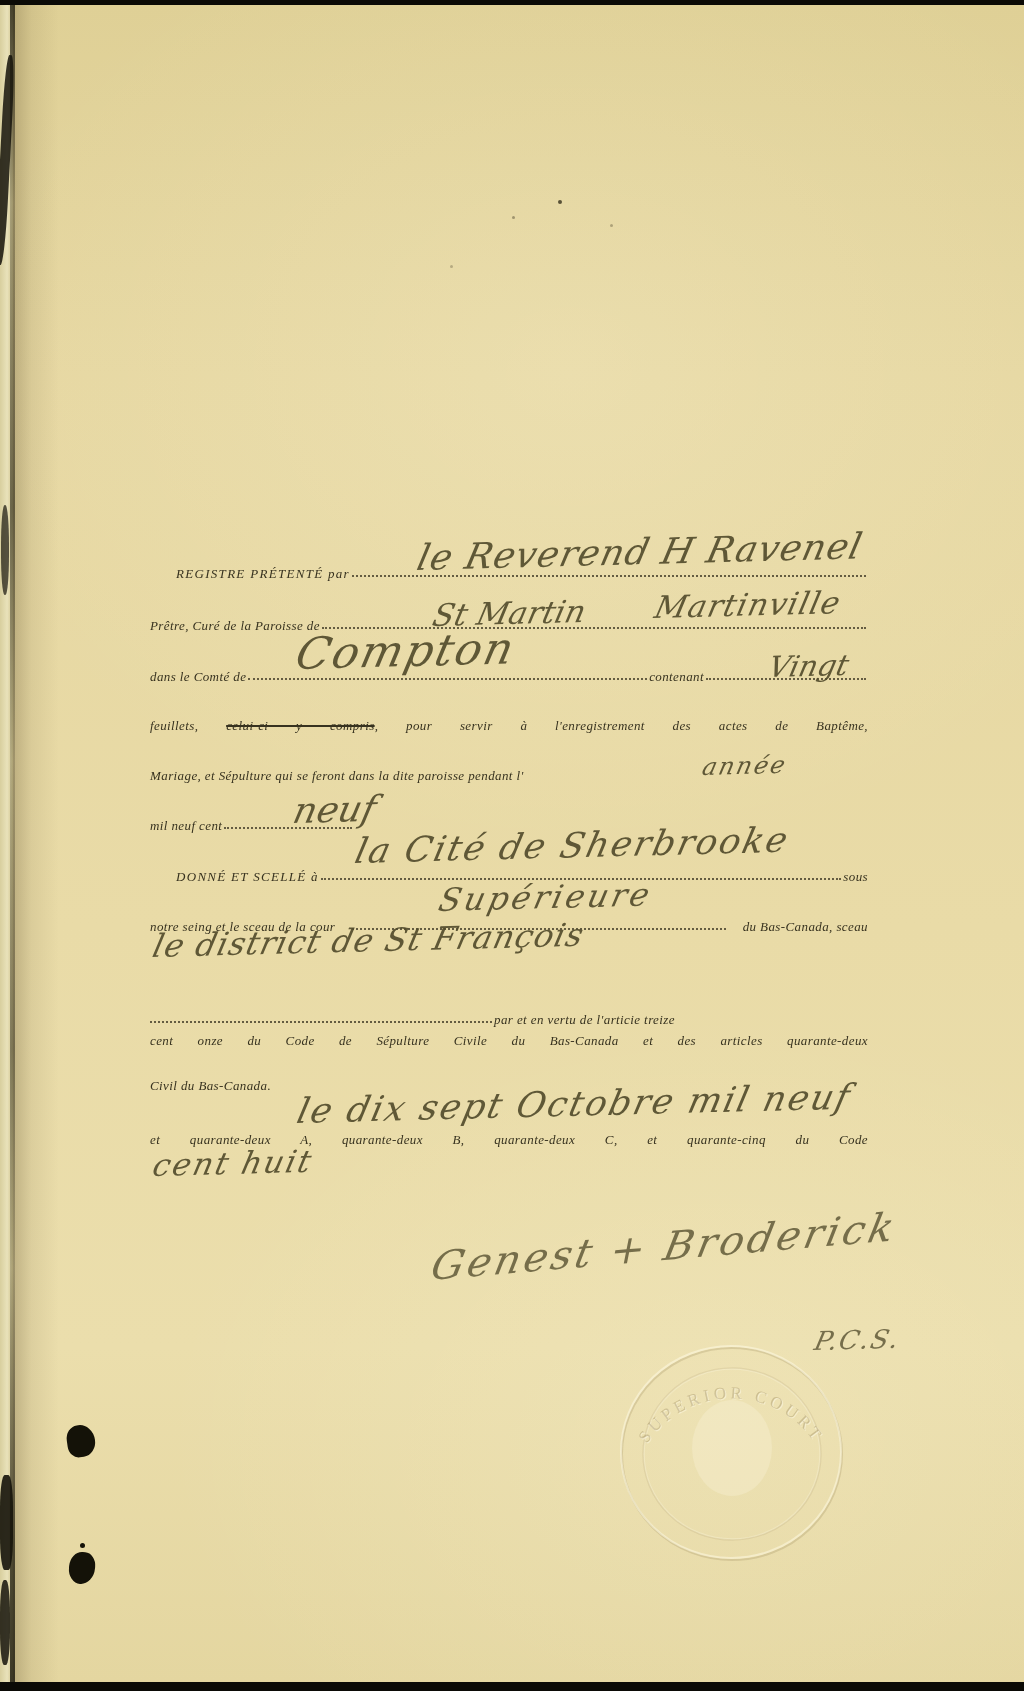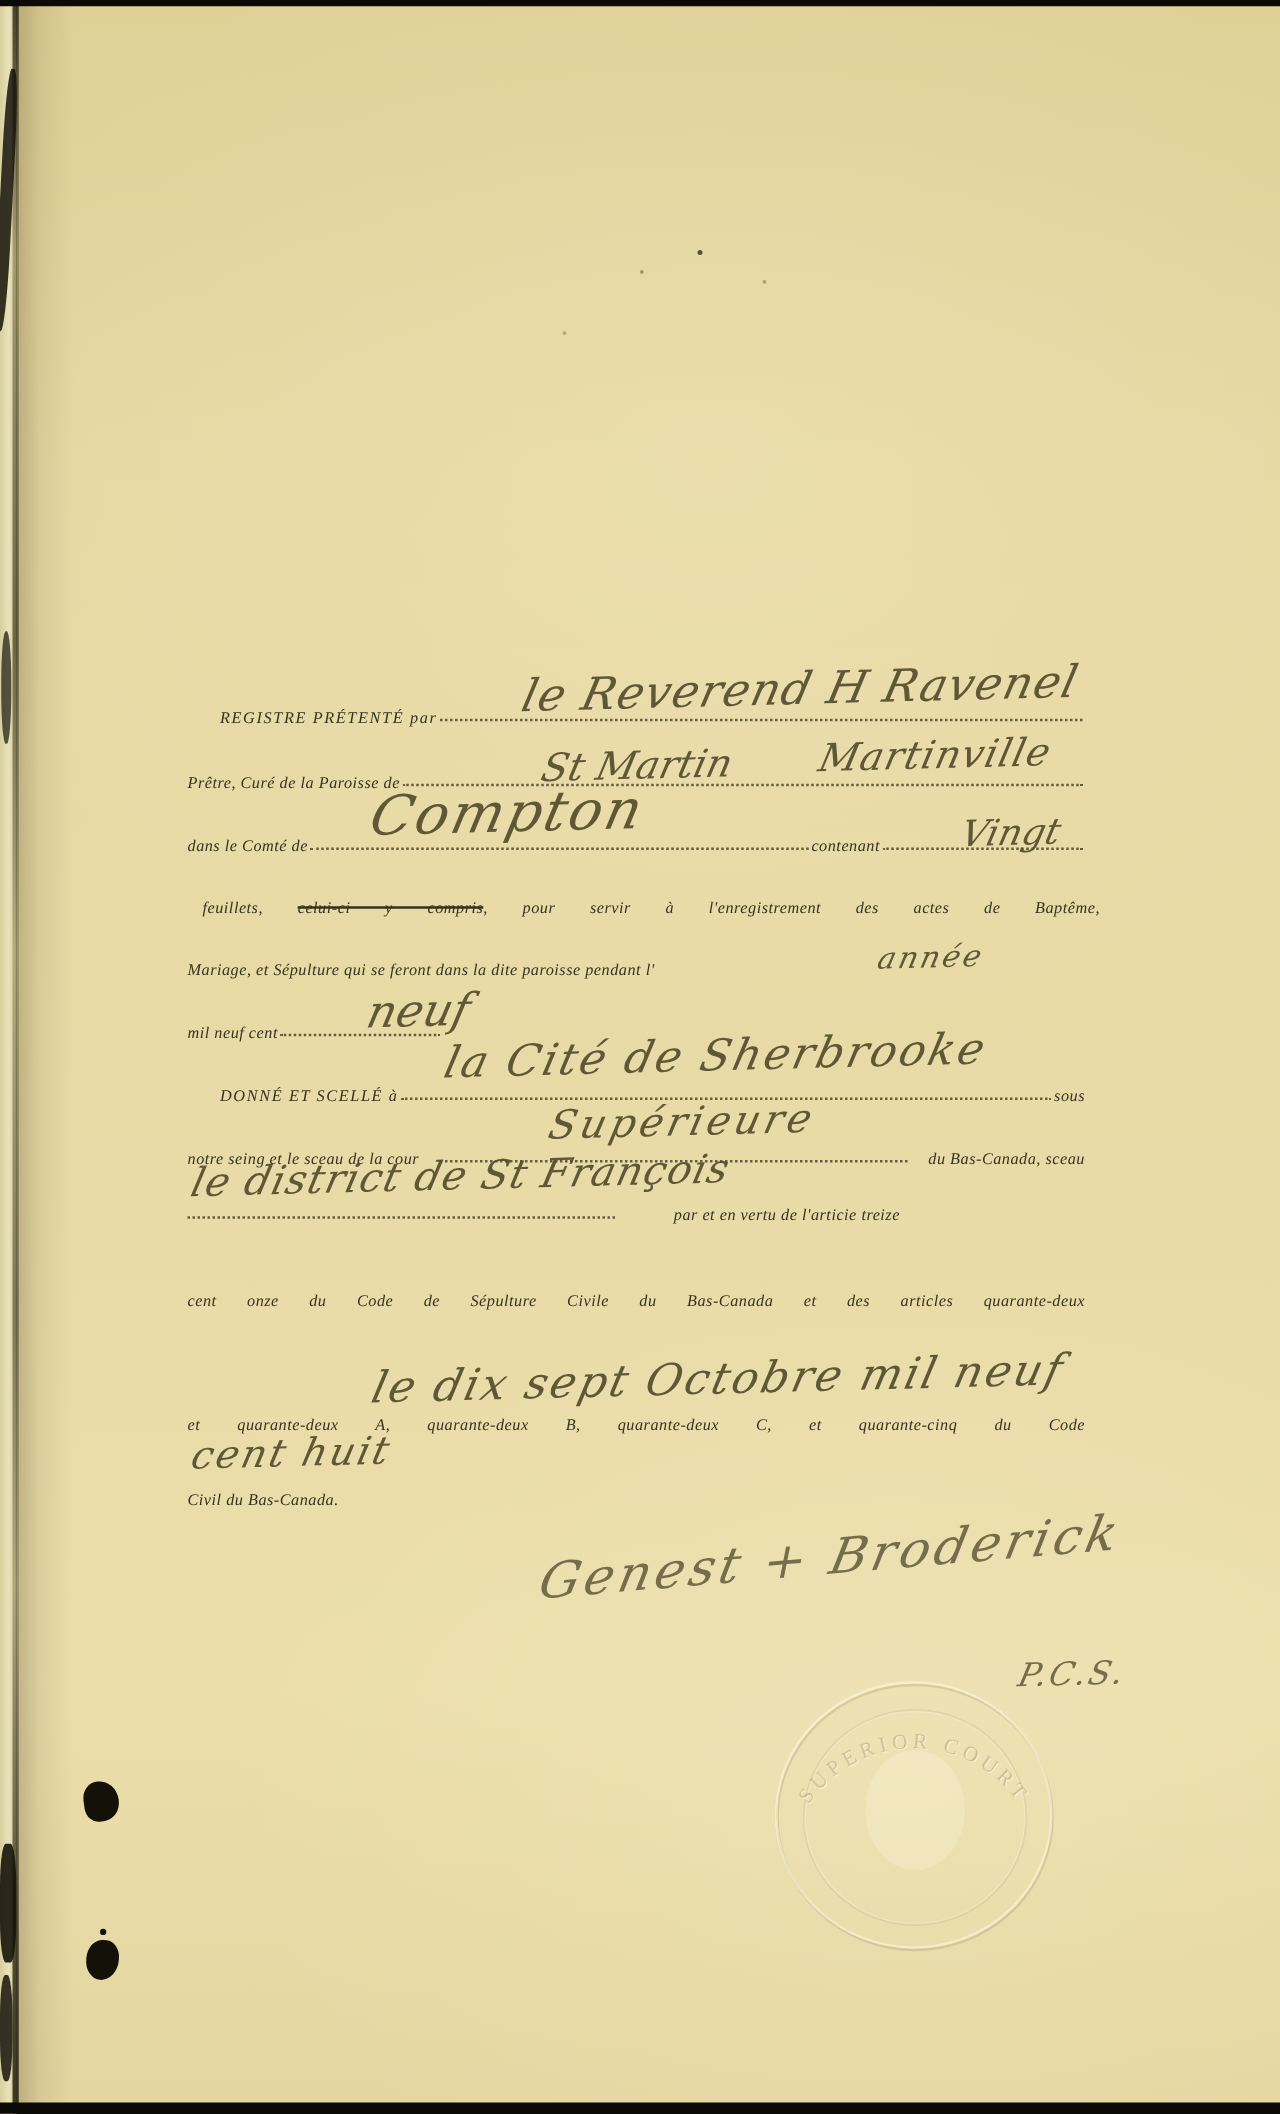--- a/index.html
+++ b/index.html
@@ -79,7 +79,7 @@
       <span class="dots fixed" style="width:160px;"></span>
     </div>
 
-    <div class="pline block" style="top:718px;margin-left:12px;"><span>feuillets, </span><span class="struck">celui-ci y compris</span><span>, pour servir à l'enregistrement des actes de Baptême,</span></div>
+    <div class="pline block" style="top:718px;"><span>feuillets, </span><span class="struck">celui-ci y compris</span><span>, pour servir à l'enregistrement des actes de Baptême,</span></div>
 
     <div class="pline" style="top:768px;flex-direction:column;">
       <span>Mariage, et Sépulture qui se feront dans la dite paroisse pendant l'</span>

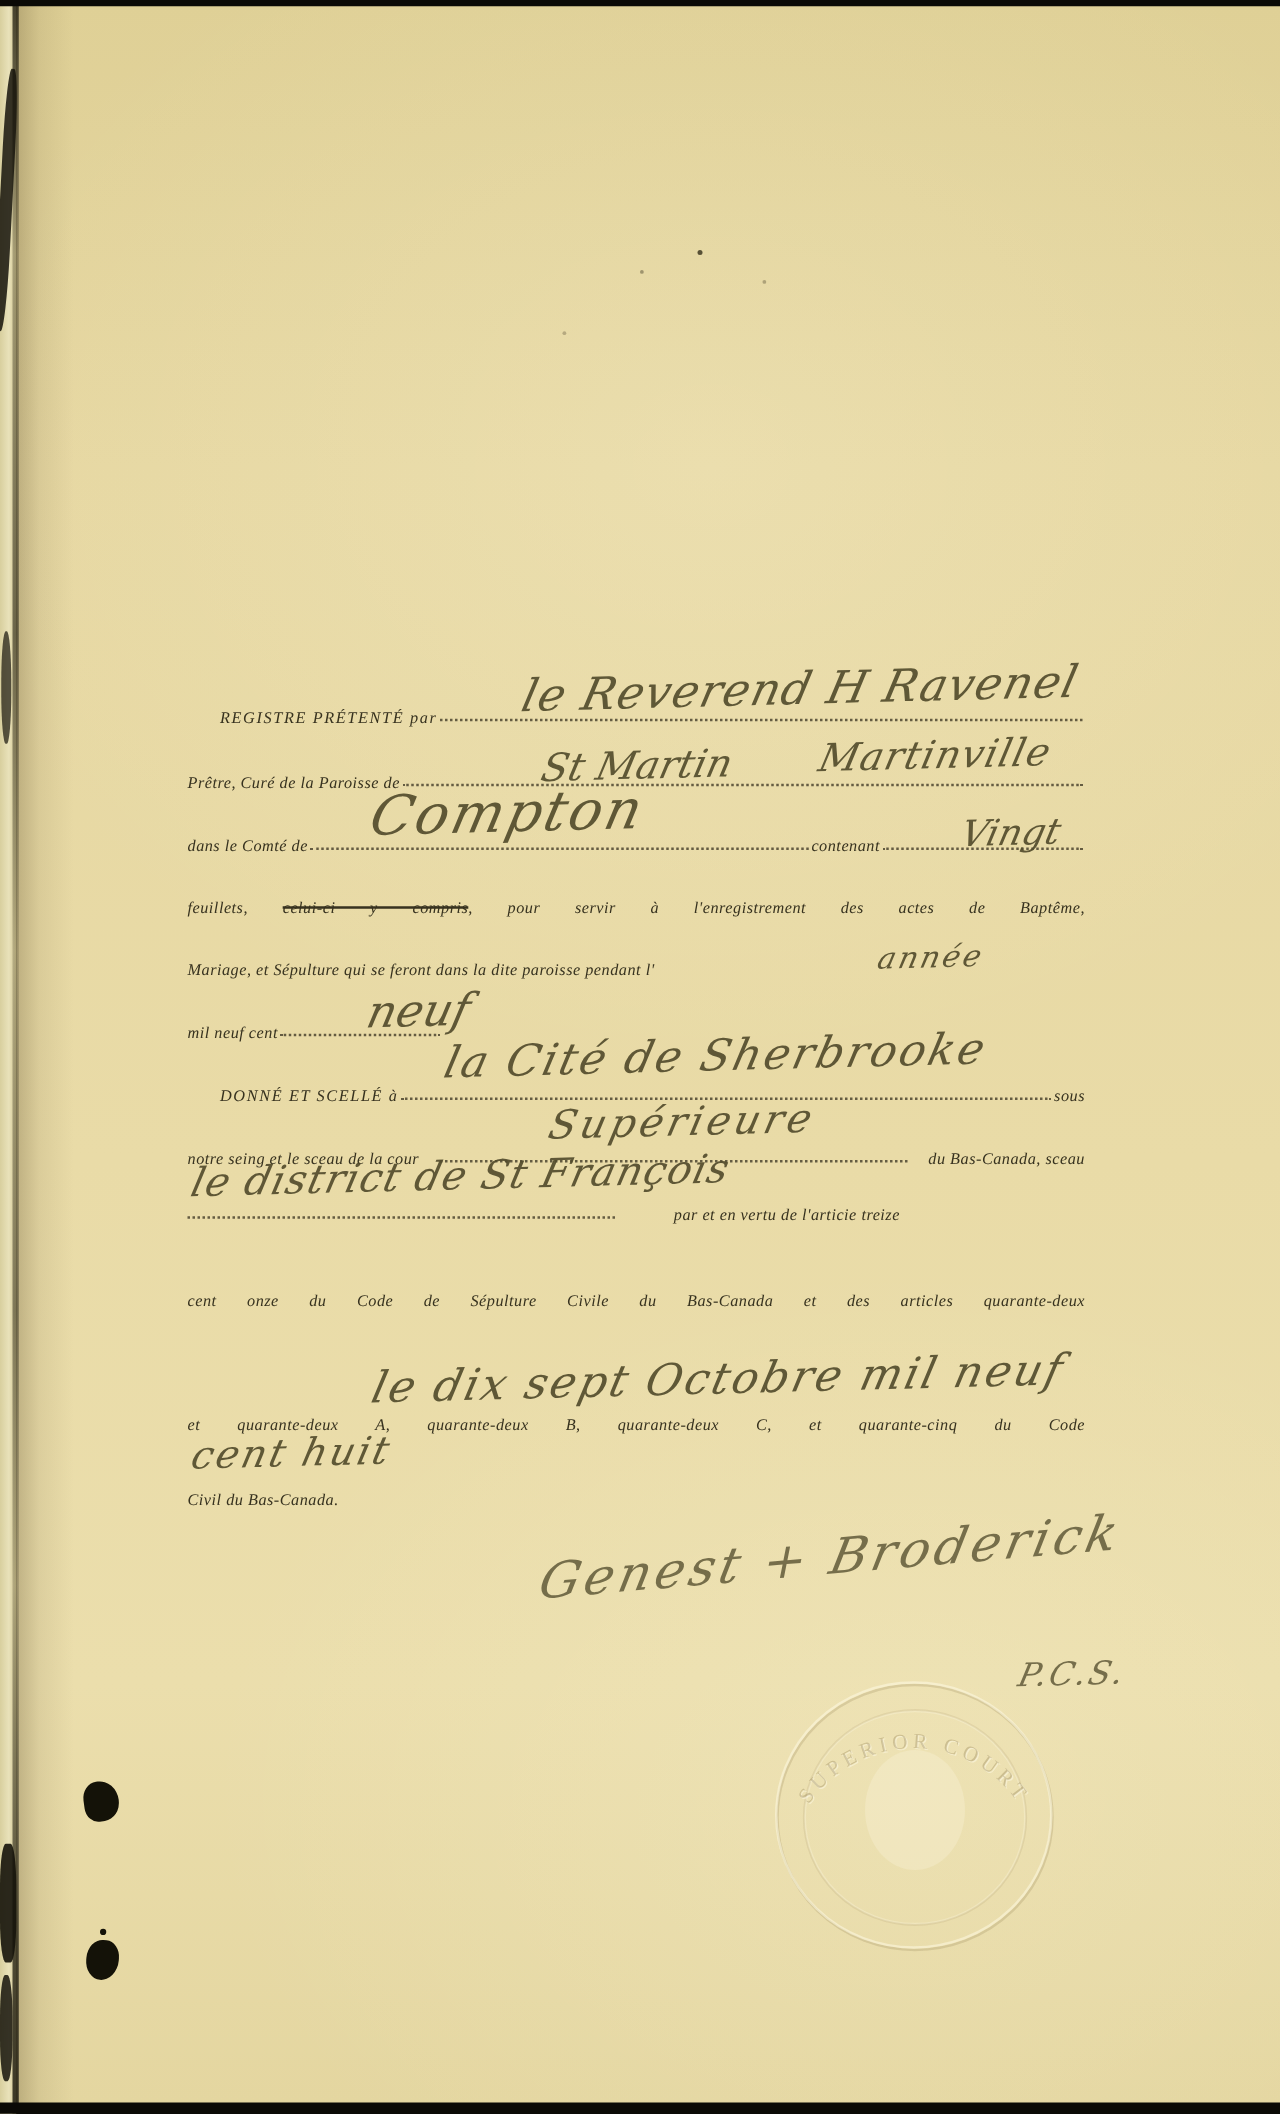--- a/index.html
+++ b/index.html
@@ -104,7 +104,7 @@
       <span>du Bas-Canada, sceau</span>
     </div>
 
-    <div class="pline" style="top:964px;gap:45px;">
+    <div class="pline" style="top:1012px;">
       <span class="dots fixed" style="width:342px;margin-left:0;"></span>
       <span>par et en vertu de l'articie treize</span>
     </div>

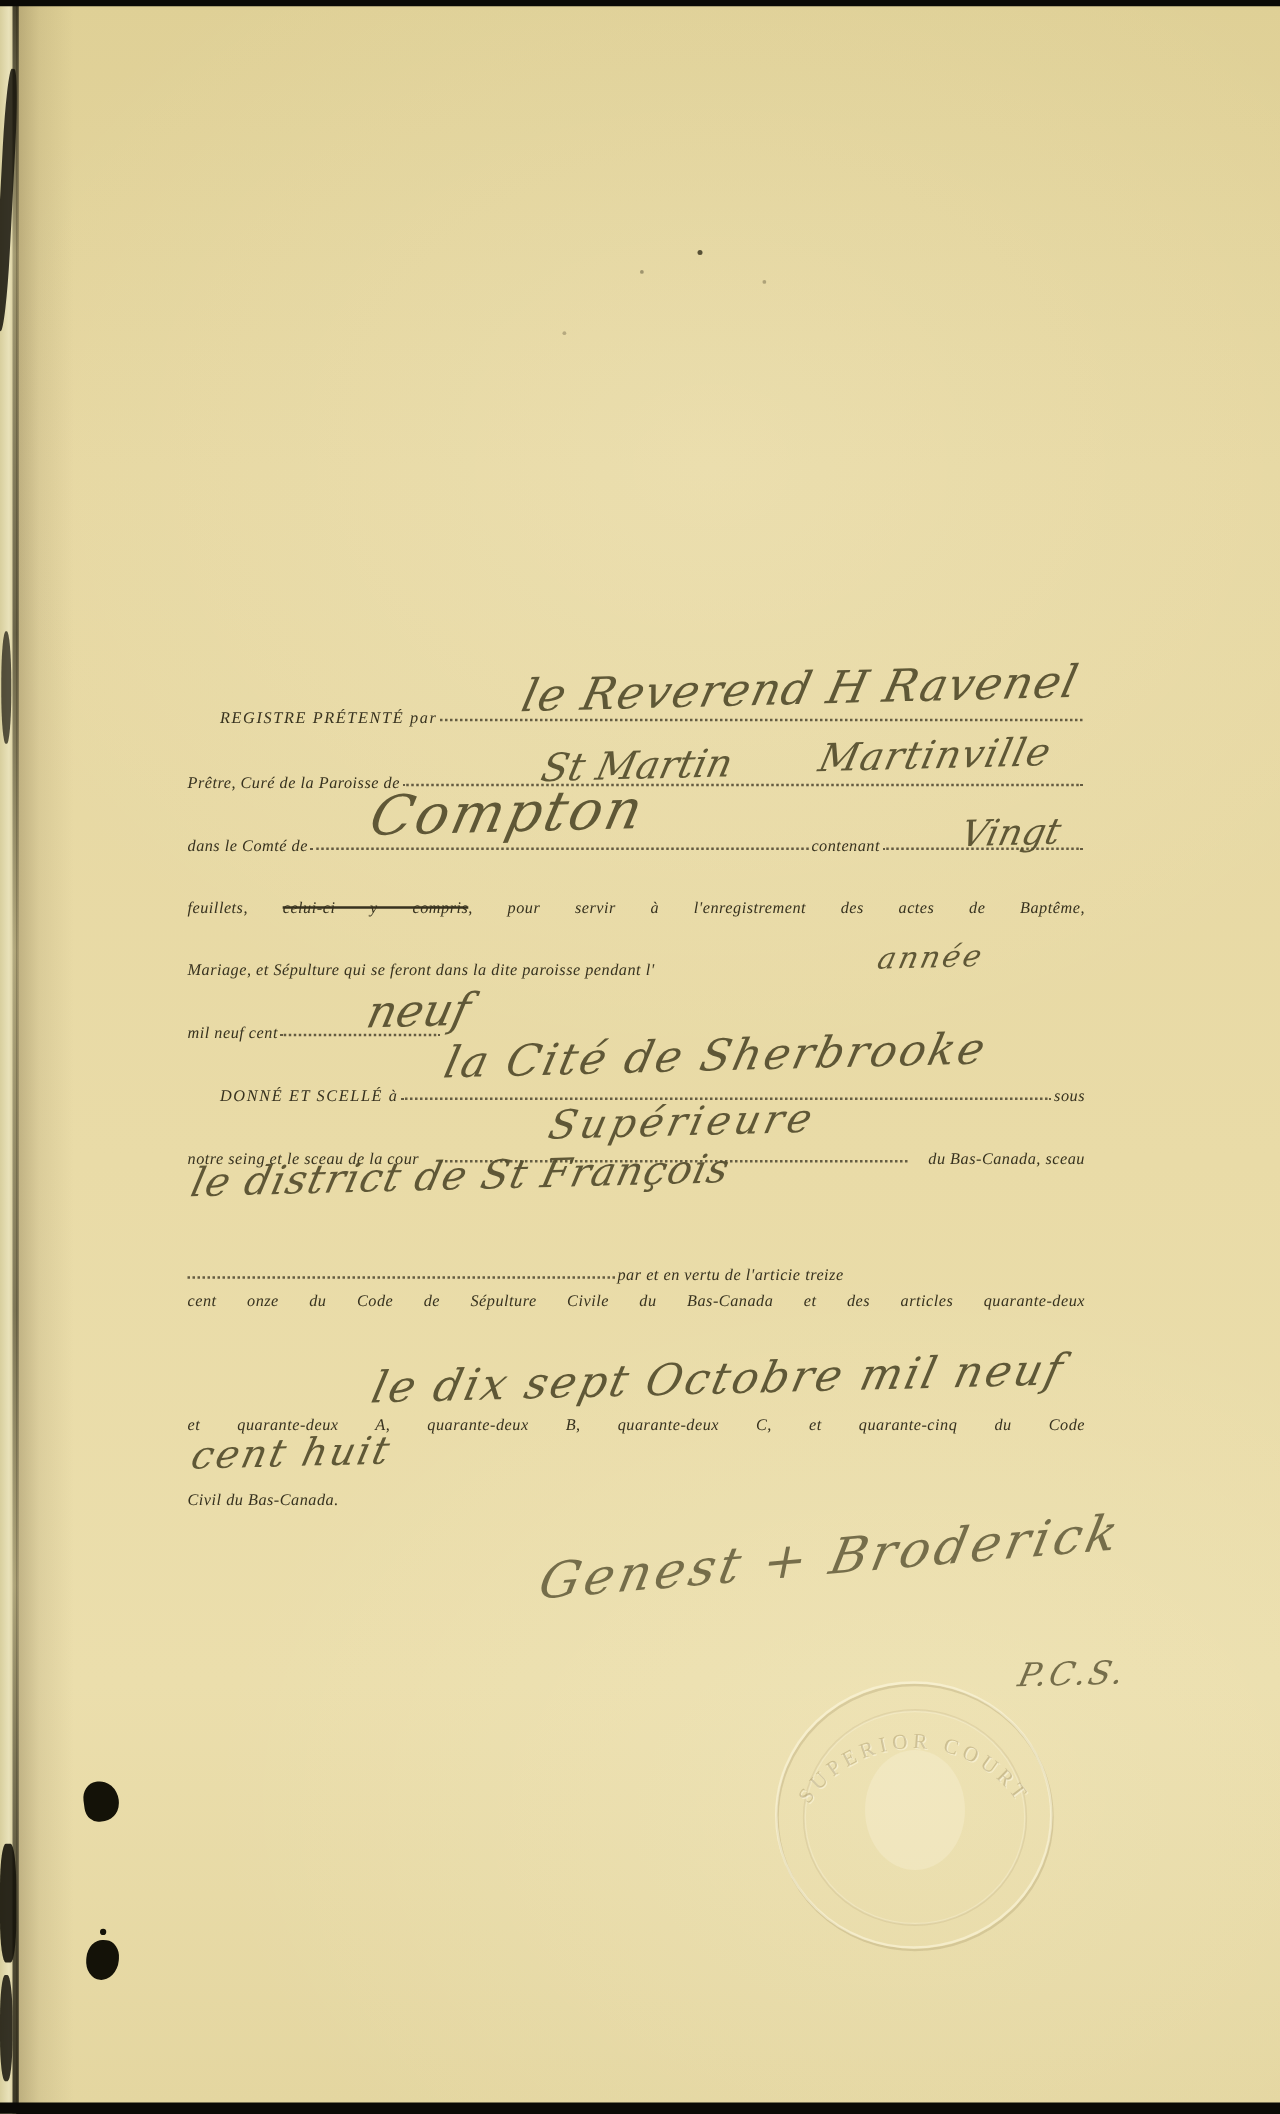--- a/index.html
+++ b/index.html
@@ -113,7 +113,7 @@
 
     <div class="pline block" style="top:1132px;"><span>et quarante-deux A, quarante-deux B, quarante-deux C, et quarante-cinq du Code</span></div>
 
-    <div class="pline" style="top:1192px;align-items:flex-end;">
+    <div class="pline" style="top:1078px;align-items:flex-end;">
       <span>Civil du Bas-Canada.</span>
     </div>
   </div>

